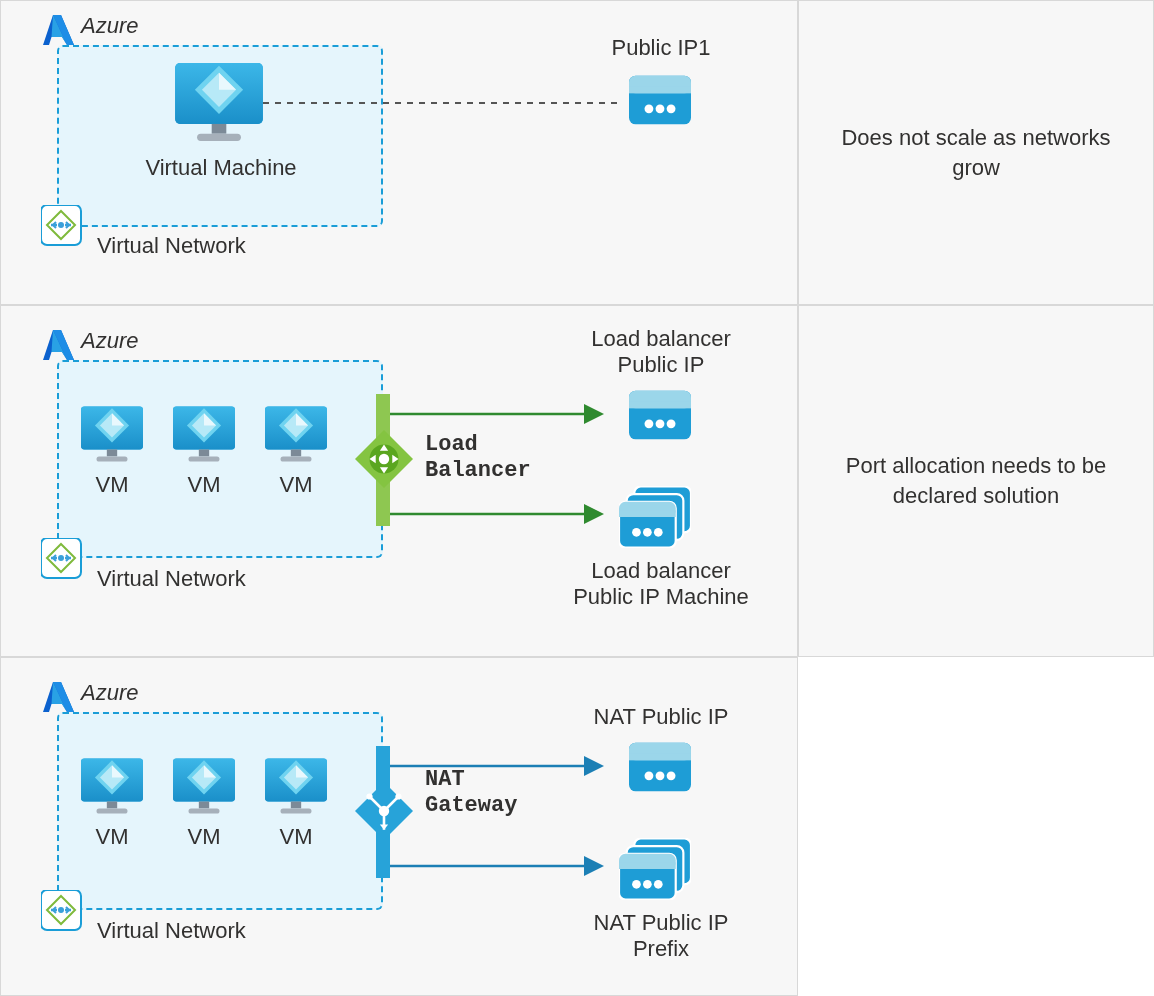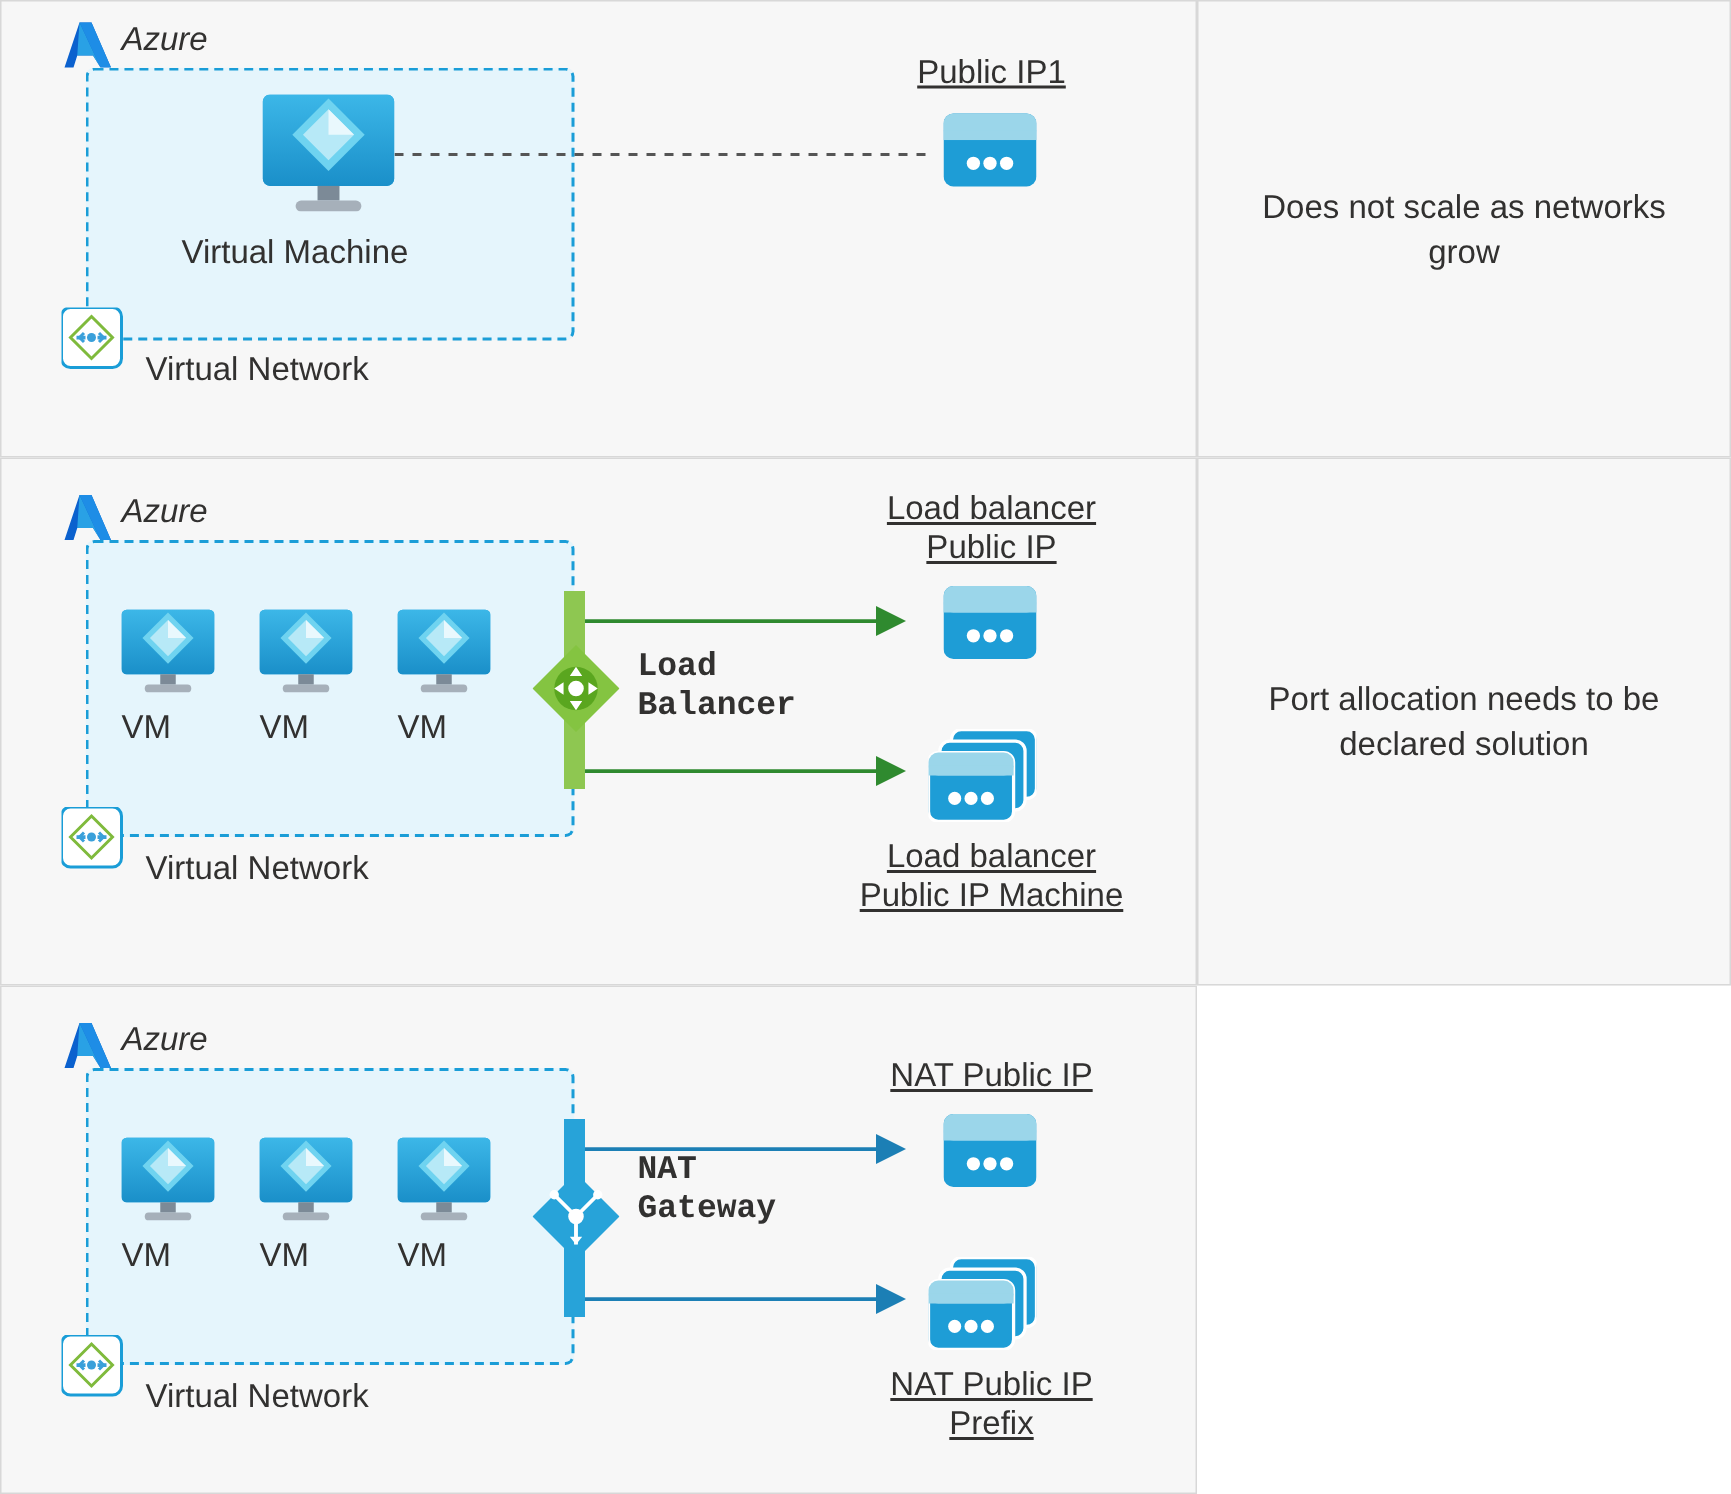--- a/index.html
+++ b/index.html
@@ -12,7 +12,7 @@
   .vnet-box { position: absolute; border: 2px dashed #1a9dd7; background: #e5f5fc; border-radius: 6px; }
   .vnet-label { position: absolute; font-size: 22px; }
   .vm-label { font-size: 22px; }
-  .pip-label { font-size: 22px; text-align: center; position: absolute; text-decoration: underline; }
+  .pip-label { font-size: 22px; text-align: center; position: absolute; }
   .sub-label { position: absolute; font-size: 22px; font-weight: 700; line-height: 1.2; font-family: Liberation Mono, monospace; }
   svg { display: block; }
 </style>

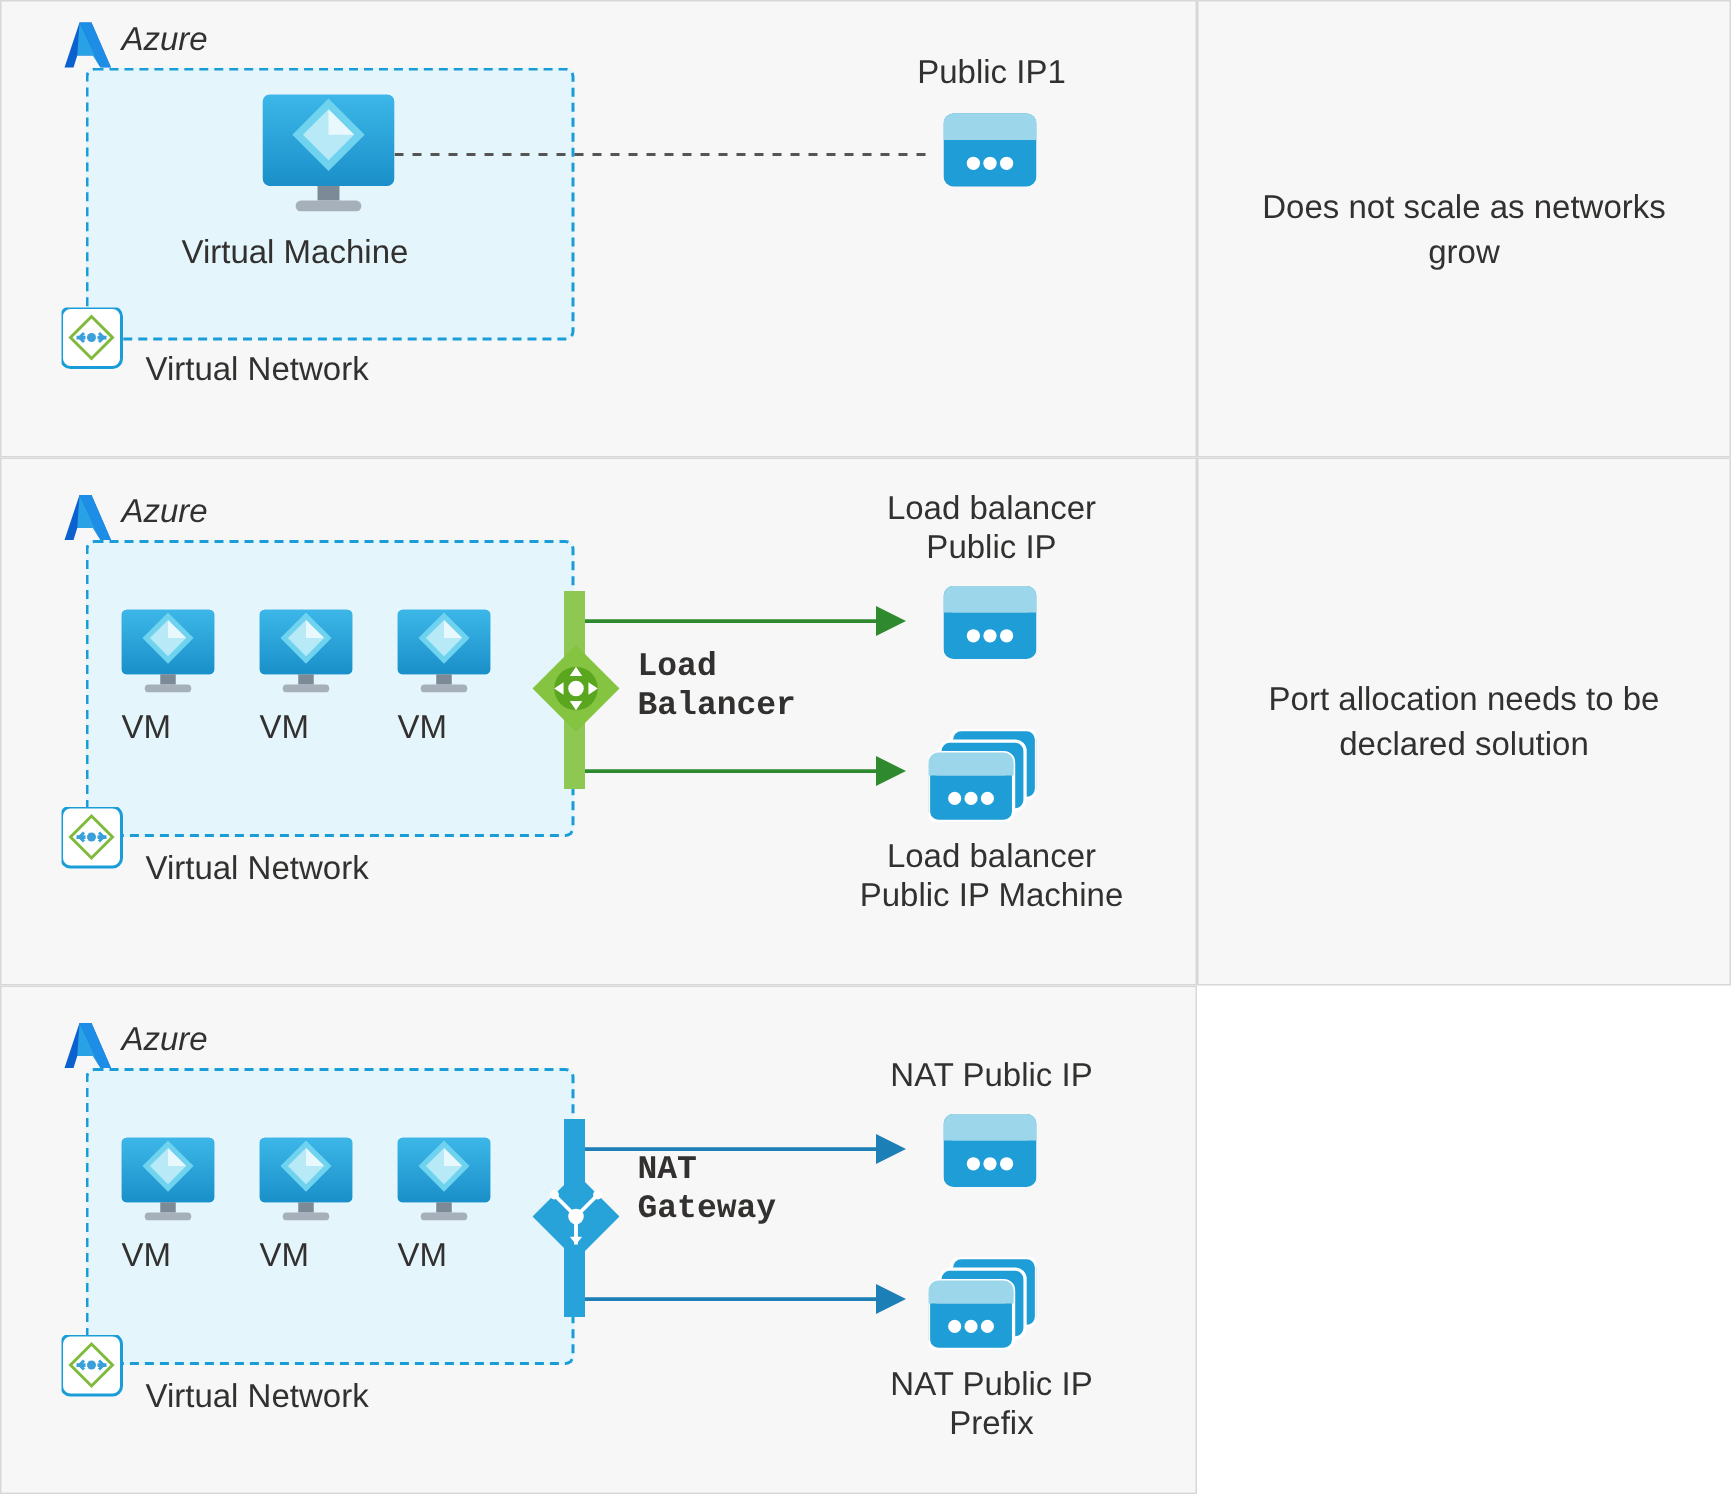--- a/index.html
+++ b/index.html
@@ -11,7 +11,7 @@
   .azure-label { position: absolute; font-size: 22px; font-style: italic; }
   .vnet-box { position: absolute; border: 2px dashed #1a9dd7; background: #e5f5fc; border-radius: 6px; }
   .vnet-label { position: absolute; font-size: 22px; }
-  .vm-label { font-size: 22px; }
+  .vm-label { font-size: 22px; text-align: center; }
   .pip-label { font-size: 22px; text-align: center; position: absolute; }
   .sub-label { position: absolute; font-size: 22px; font-weight: 700; line-height: 1.2; font-family: Liberation Mono, monospace; }
   svg { display: block; }

